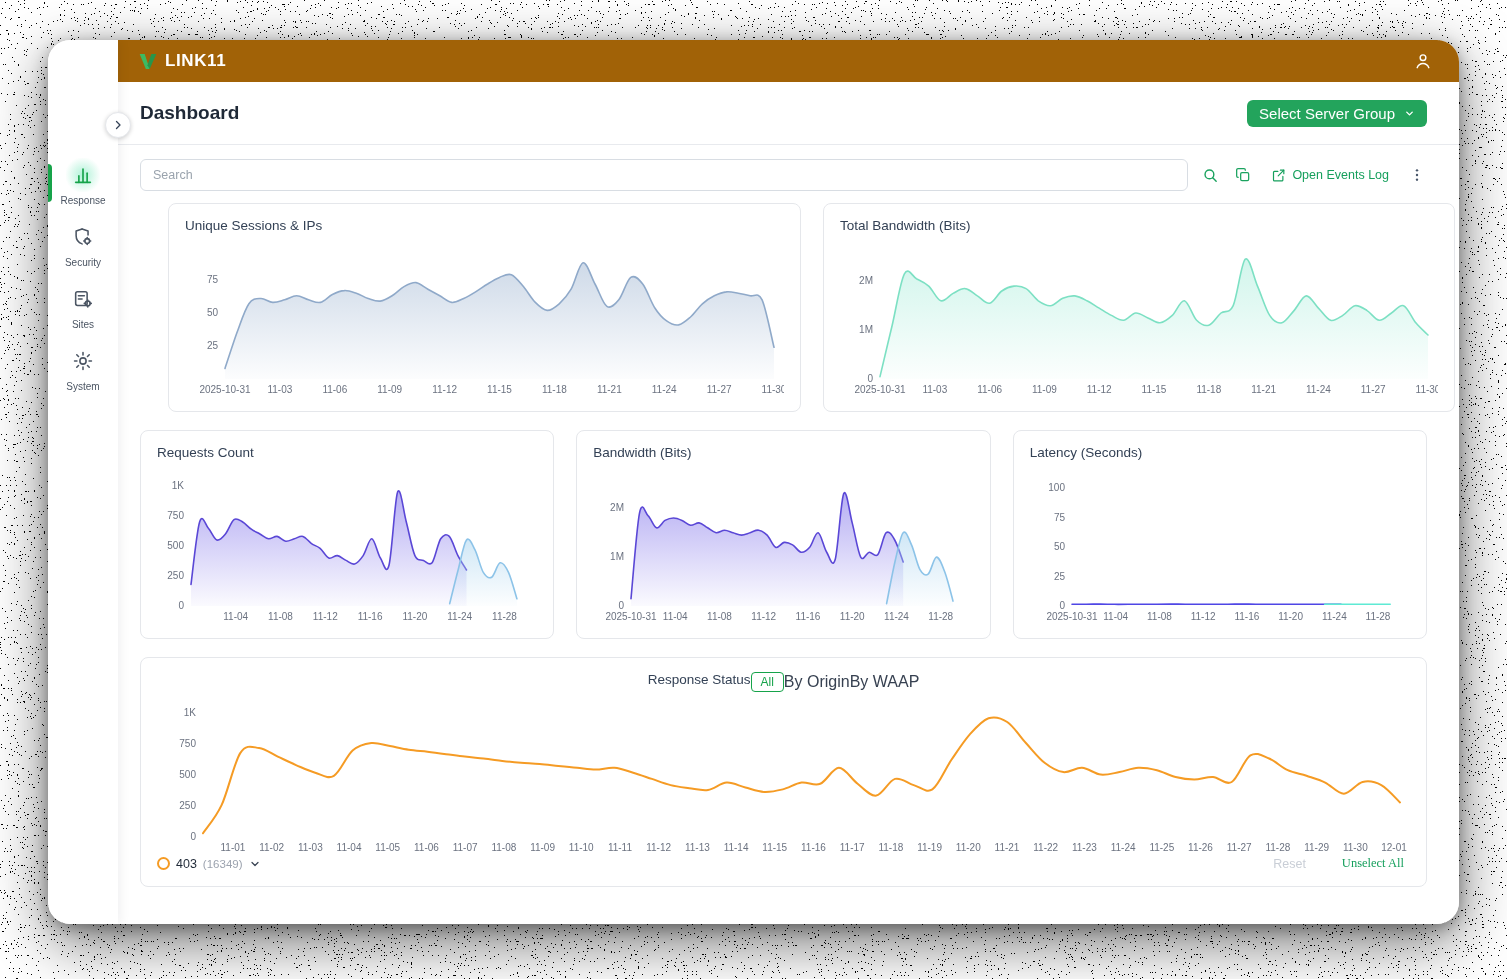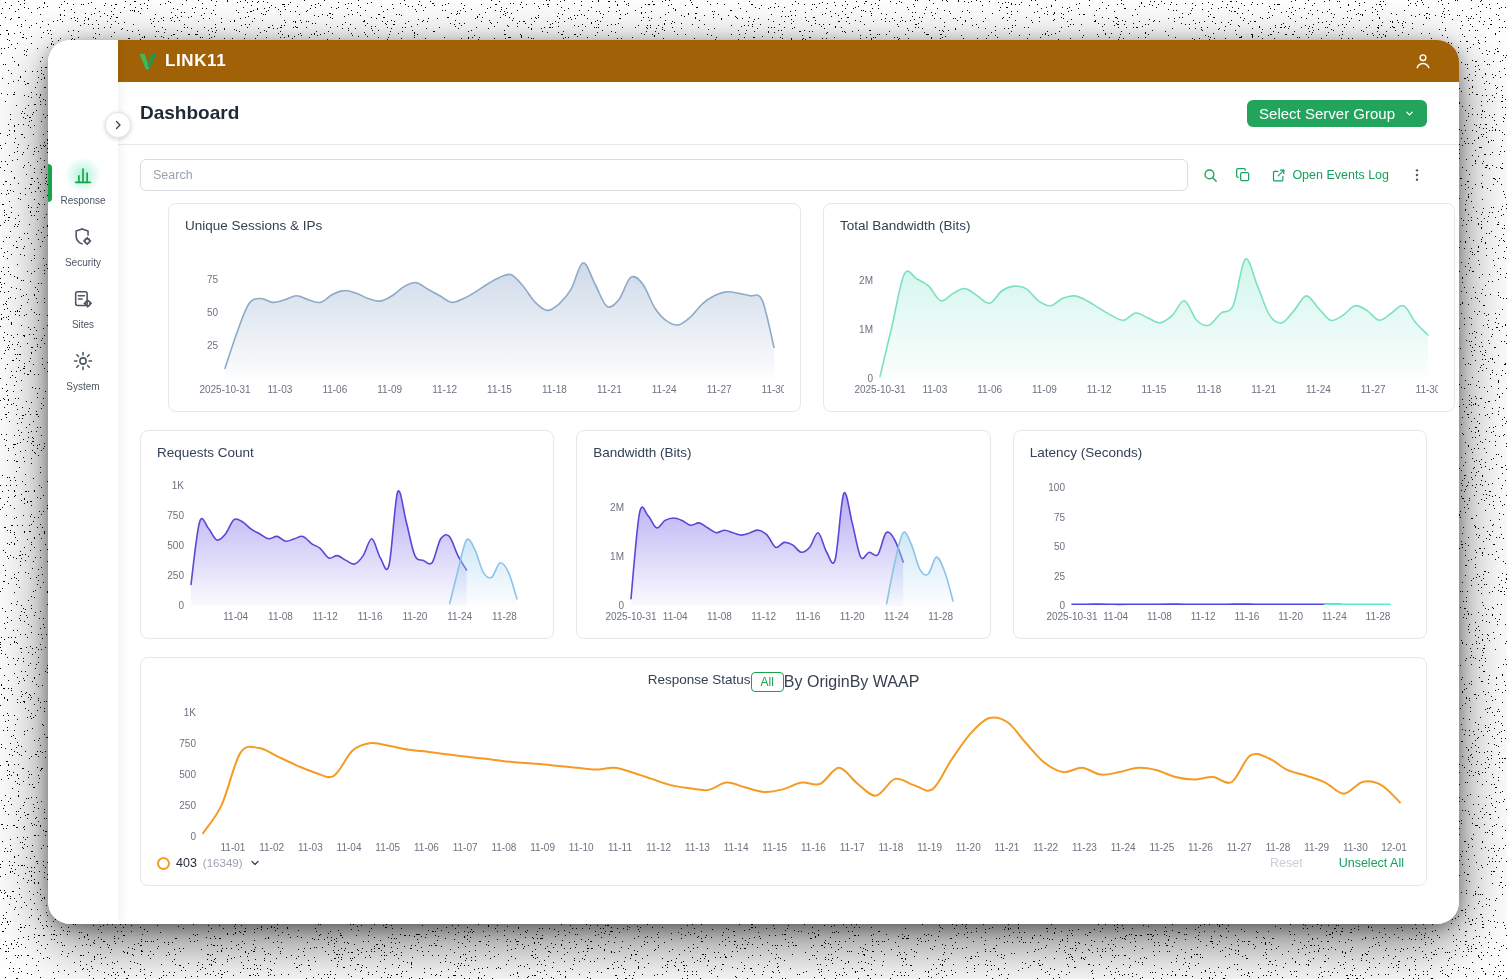--- a/index.html
+++ b/index.html
@@ -60,7 +60,7 @@
   .legend-count{color:#9ca3af;font-size:11.5px;}
   .foot-actions{display:flex;align-items:center;gap:24px;}
   .reset{color:#c9ced6;font-size:12.5px;background:none;border:none;font-family:inherit;cursor:default;}
-  .unselect{color:#159f5c;font-size:12.5px;background:none;border:none;font-family:Liberation Sans, sans-serif;cursor:pointer;}
+  .unselect{color:#159f5c;font-size:12.5px;background:none;border:none;font-family:Liberation Serif, serif;cursor:pointer;}
 </style>
 </head>
 <body>

